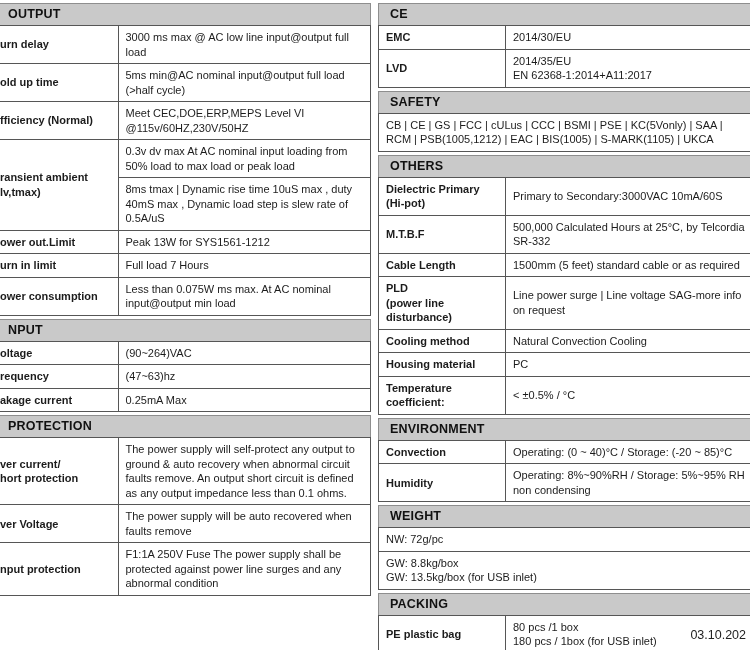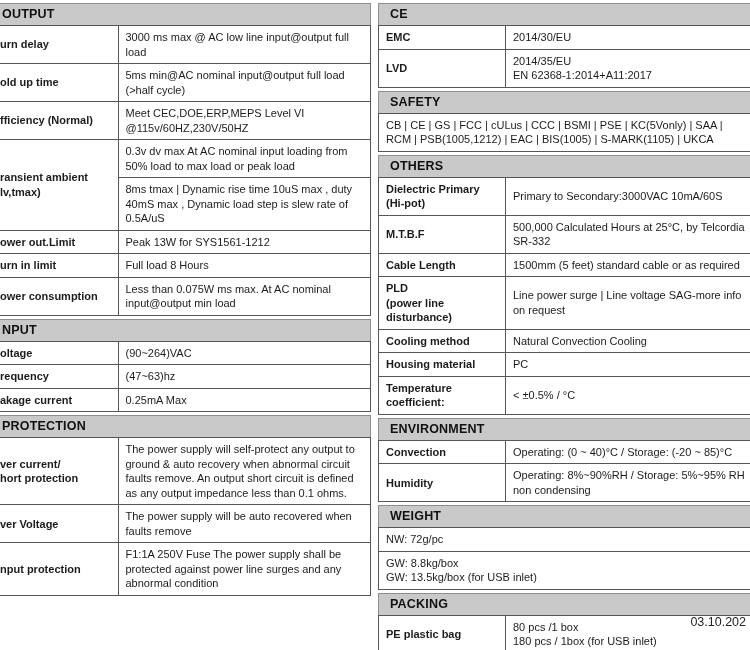--- a/index.html
+++ b/index.html
@@ -21,7 +21,7 @@
     padding:3px 4px 4px 11px;margin-top:3px;
     letter-spacing:.2px;
   }
-  .col-left .section-header{border-left:none;padding-left:2px}
+  .col-left .section-header{border-left:none;padding-left:8px}
   .col-right .section-header{border-right:none}
 
   table.spec{border-collapse:collapse;width:100%;margin-top:-1px;table-layout:fixed}

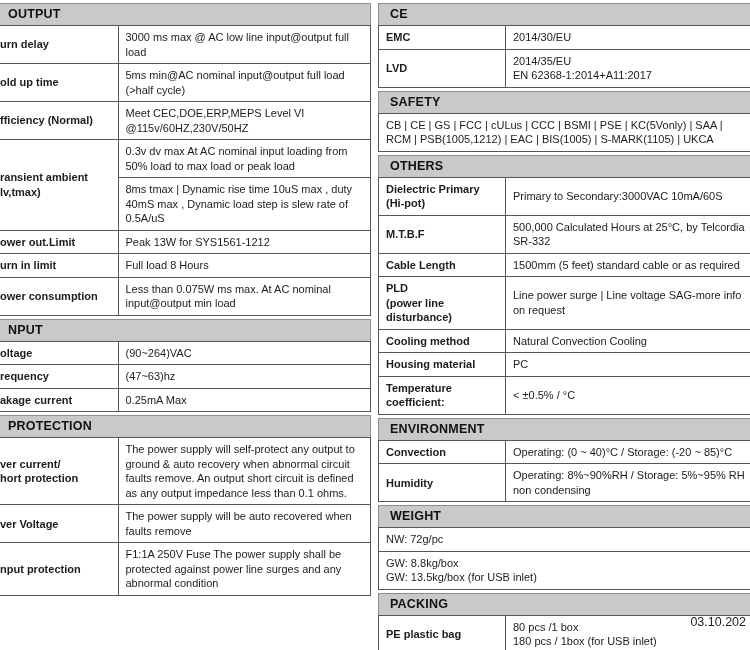--- a/index.html
+++ b/index.html
@@ -80,7 +80,7 @@
           </tr>
           <tr>
             <td class="lbl">urn in limit</td>
-            <td class="val">Full load 8 Hours</td>
+            <td class="val">Full load 7 Hours</td>
           </tr>
           <tr>
             <td class="lbl">ower consumption</td>

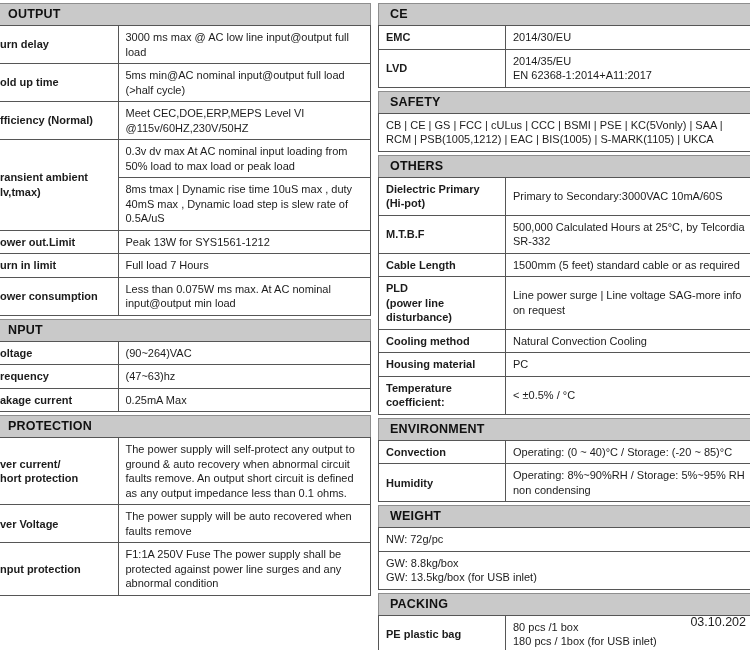--- a/index.html
+++ b/index.html
@@ -36,7 +36,7 @@
   .lbl{font-weight:bold}
   .col-left .lbl{border-left:none;padding-left:0}
   .col-right td:last-child{border-right:none}
-  .date{position:absolute;right:4px;bottom:21px;font-size:12.5px;color:#222}
+  .date{position:absolute;right:4px;bottom:8px;font-size:12.5px;color:#222}
 </style>
 </head>
 <body style="--hdr: #c9c9c9; --link: #e8140c;">

